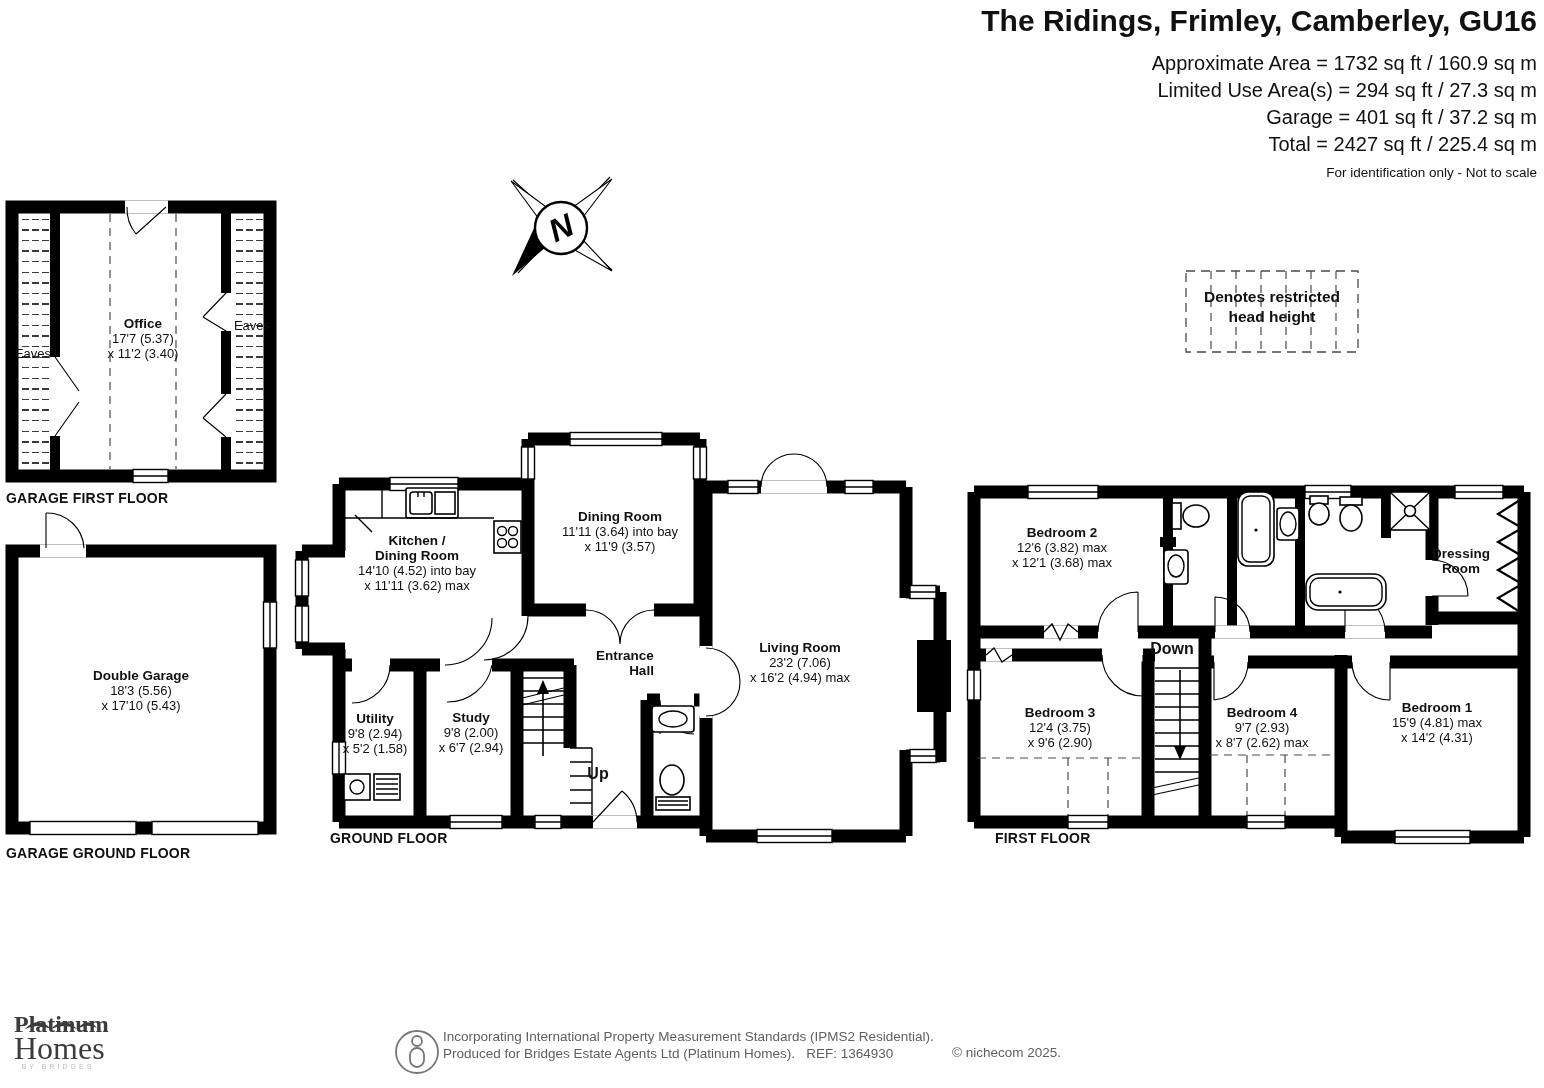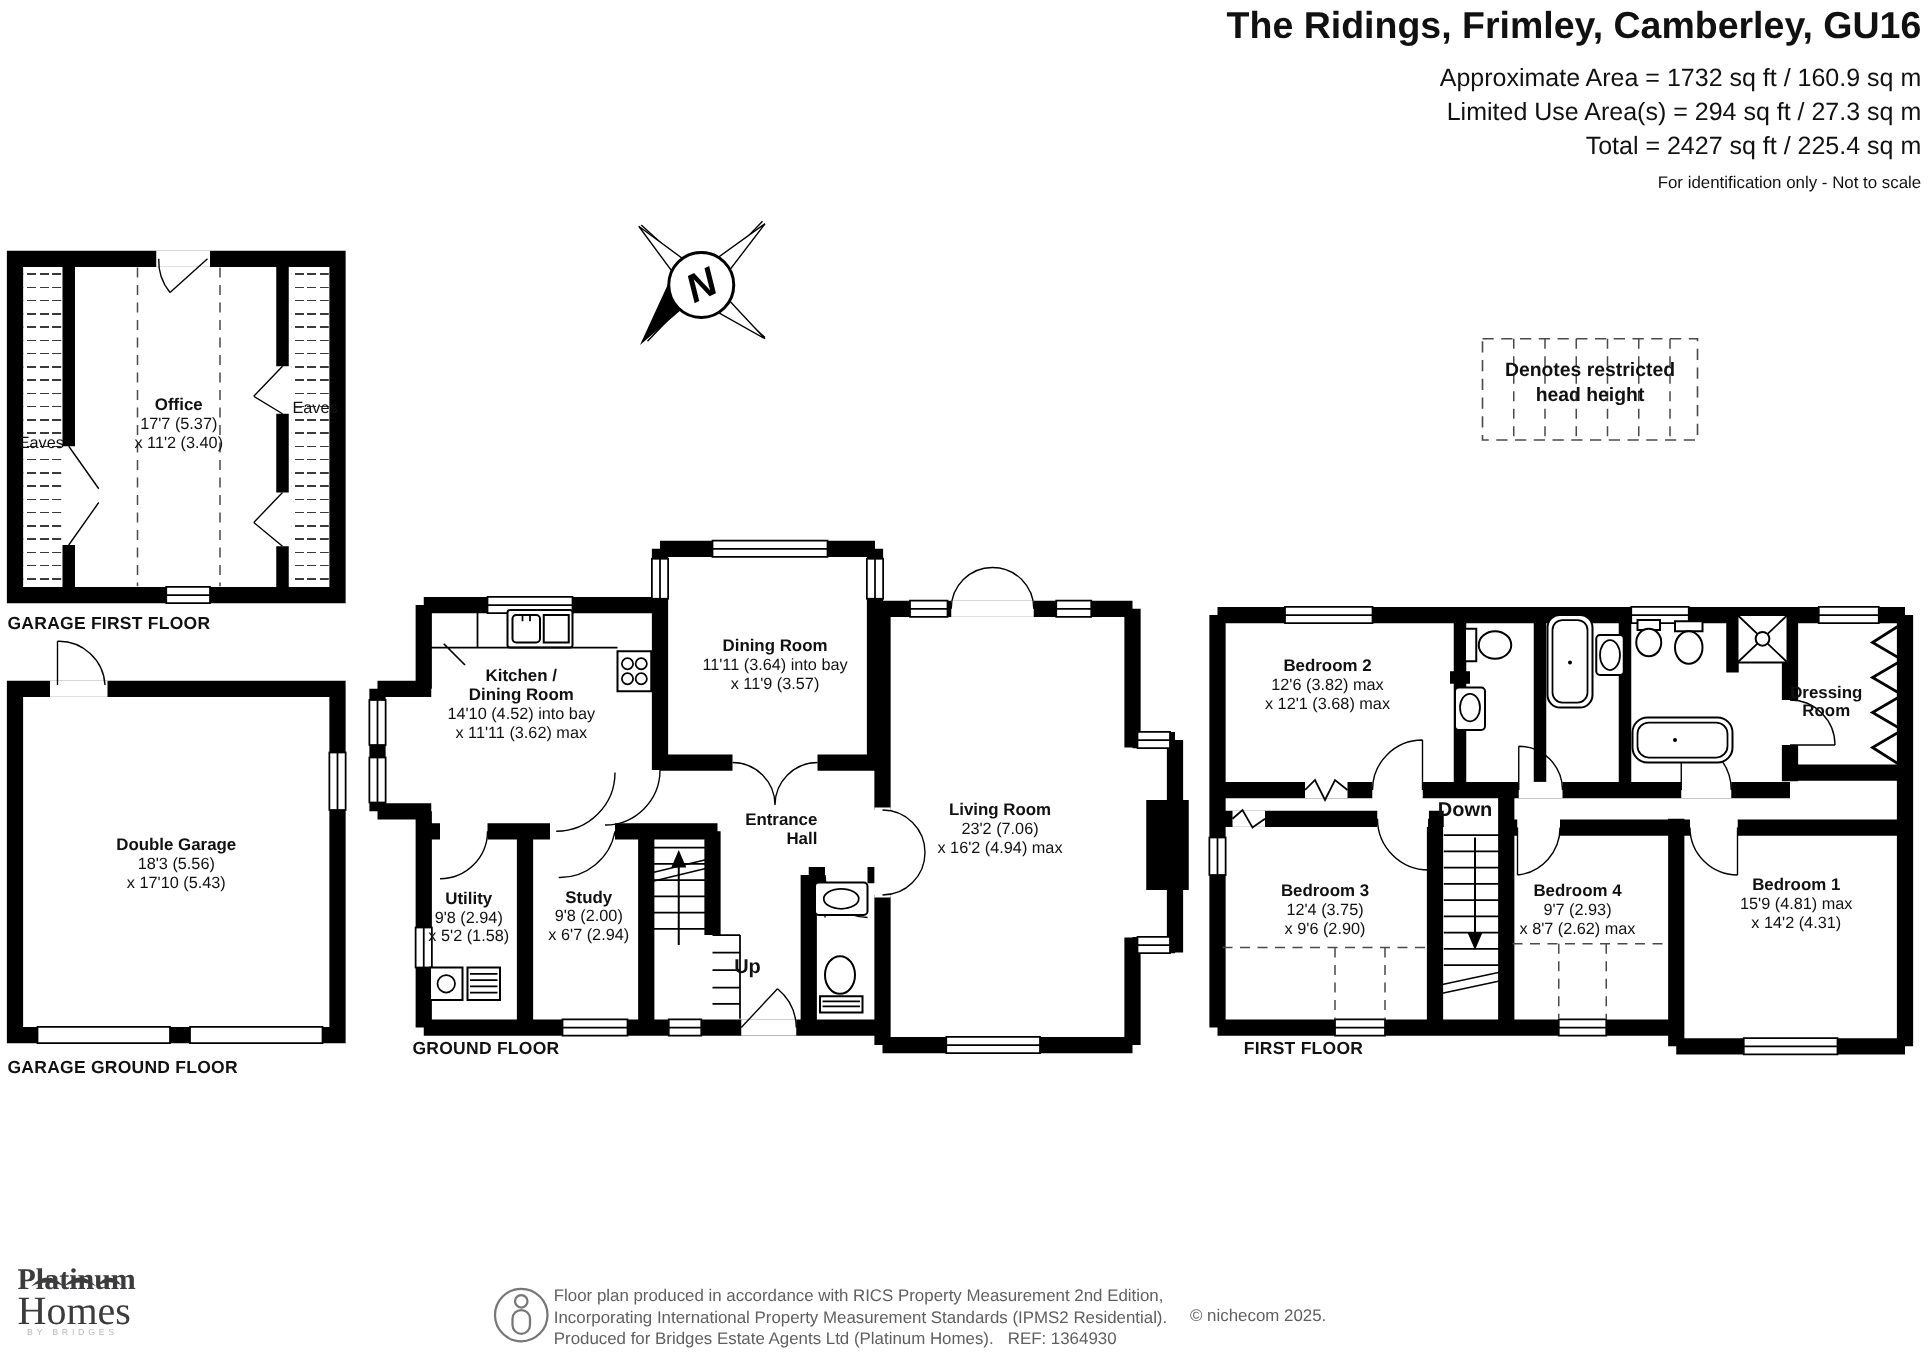--- a/index.html
+++ b/index.html
@@ -264,6 +264,7 @@
     <div class="area">
       <div>Approximate Area = 1732 sq ft / 160.9 sq m</div>
       <div>Limited Use Area(s) = 294 sq ft / 27.3 sq m</div>
+      <div>Garage = 401 sq ft / 37.2 sq m</div>
       <div>Total = 2427 sq ft / 225.4 sq m</div>
     </div>
     <div class="disc">For identification only - Not to scale</div>

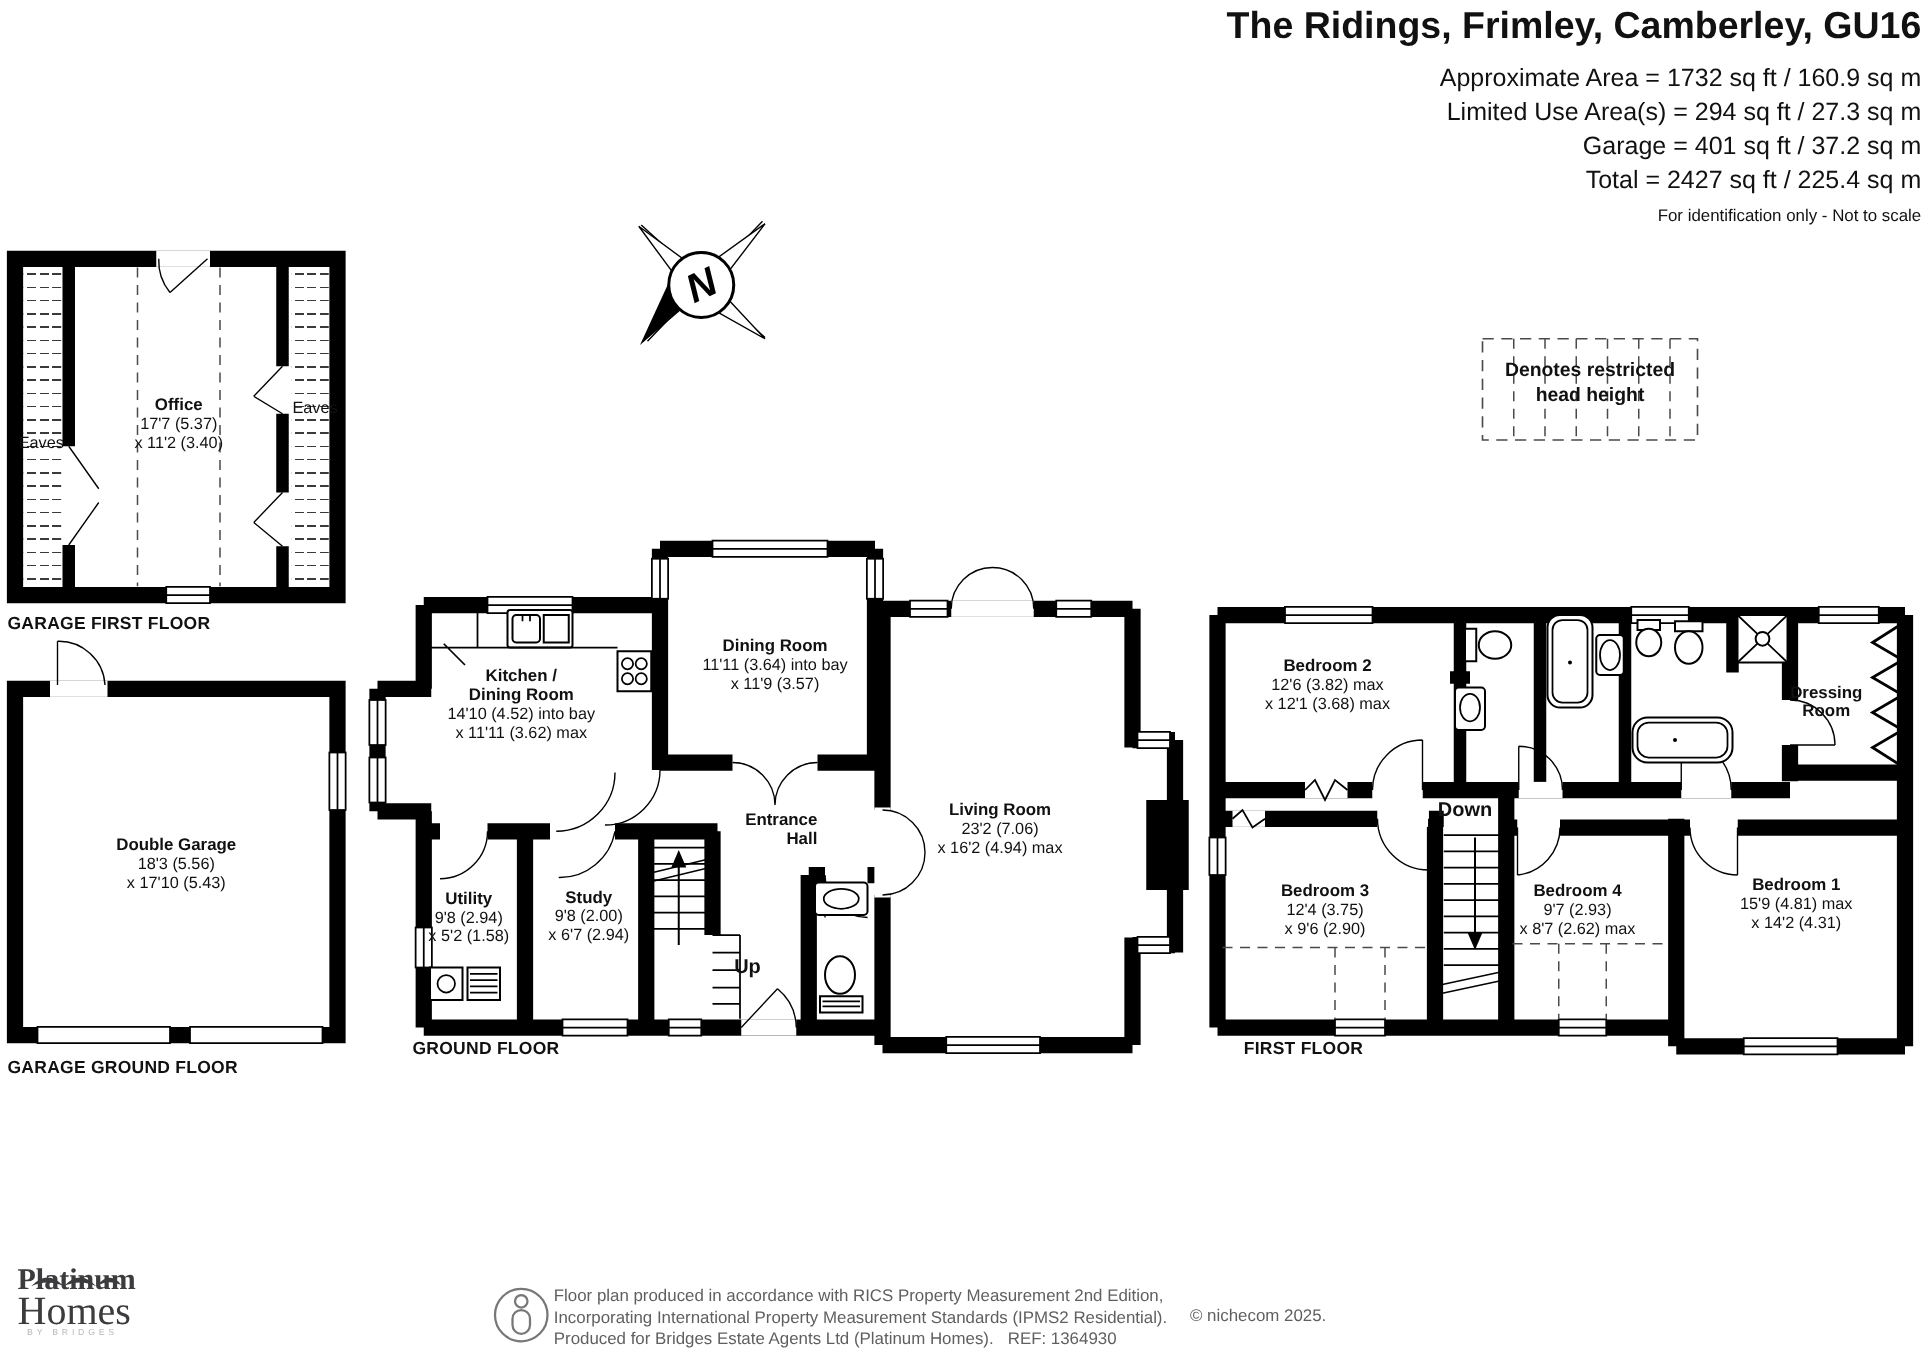--- a/index.html
+++ b/index.html
@@ -369,7 +369,6 @@
   </div>
 
   <div id="footer-text">
-    <div>Floor plan produced in accordance with RICS Property Measurement 2nd Edition,</div>
     <div>Incorporating International Property Measurement Standards (IPMS2 Residential).</div>
     <div>Produced for Bridges Estate Agents Ltd (Platinum Homes).&nbsp;&nbsp;&nbsp;REF: 1364930</div>
   </div>

